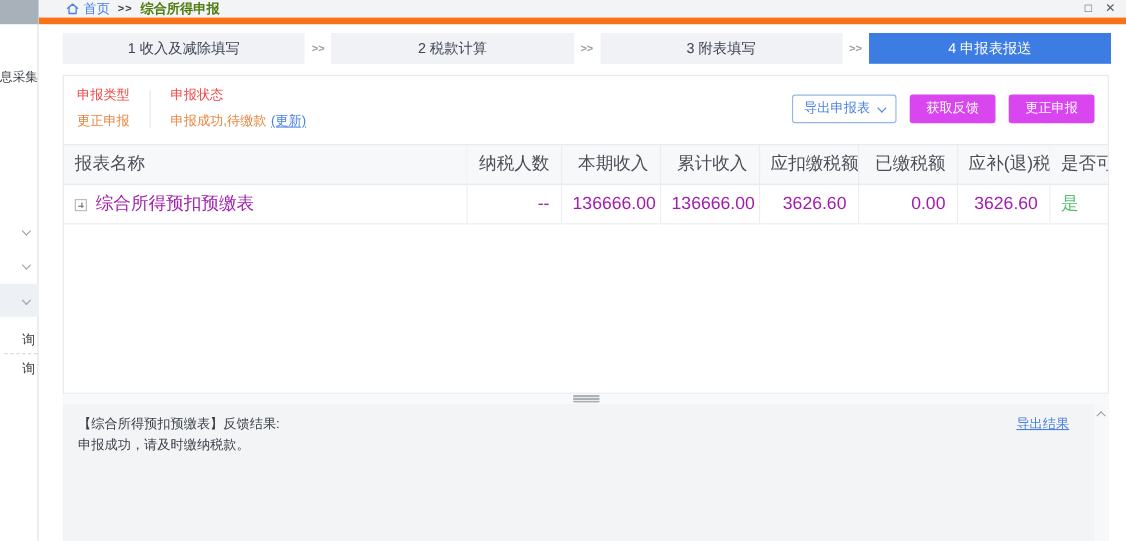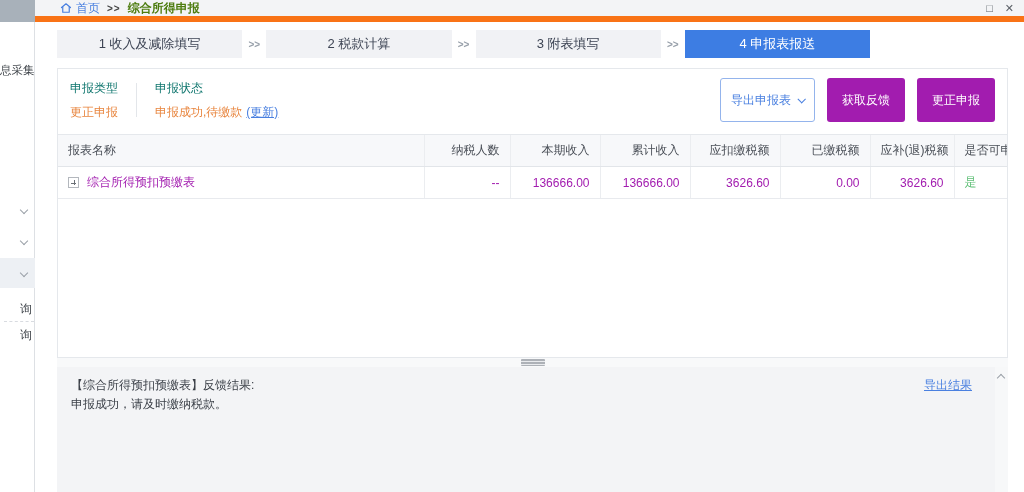--- a/index.html
+++ b/index.html
@@ -28,7 +28,7 @@
   .win-ctrls span { cursor:pointer; line-height:1; }
 
   
-  .steps { position:absolute; left:57px; top:30px; width:813px; height:28px; display:flex; align-items:center; }
+  .steps { position:absolute; left:57px; top:30px; width:953px; height:28px; display:flex; align-items:center; }
   .step { flex:1; height:28px; background:#f1f2f5; color:#3d4454; font-size:13px; display:flex; align-items:center; justify-content:center; cursor:pointer; }
   .step.active { background:#3d7de3; color:#fff; }
   .step-sep { width:24px; text-align:center; color:#98a0aa; font-size:10px; font-weight:bold; flex:none; }

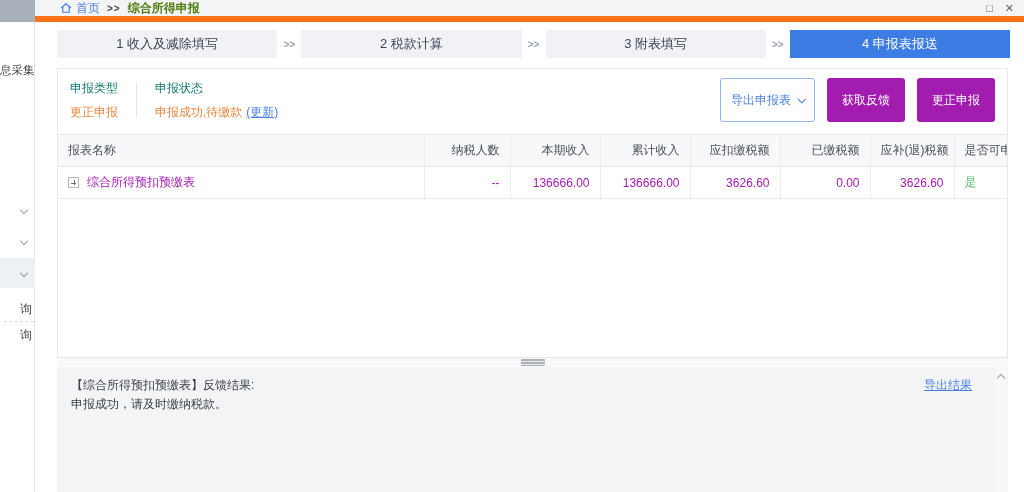--- a/index.html
+++ b/index.html
@@ -41,7 +41,7 @@
 
   .meta-row { display:flex; align-items:center; margin:9px 12px 0 12px; }
   .meta-col { display:flex; flex-direction:column; gap:7px; }
-  .meta-label { color:#0f766e; }
+  .meta-label { color:#ef4444; }
   .meta-value { color:#e8853e; }
   .meta-divider { width:1px; height:34px; background:#e3e6ea; margin:0 18px; }
   .status-line { display:flex; gap:4px; align-items:center; }

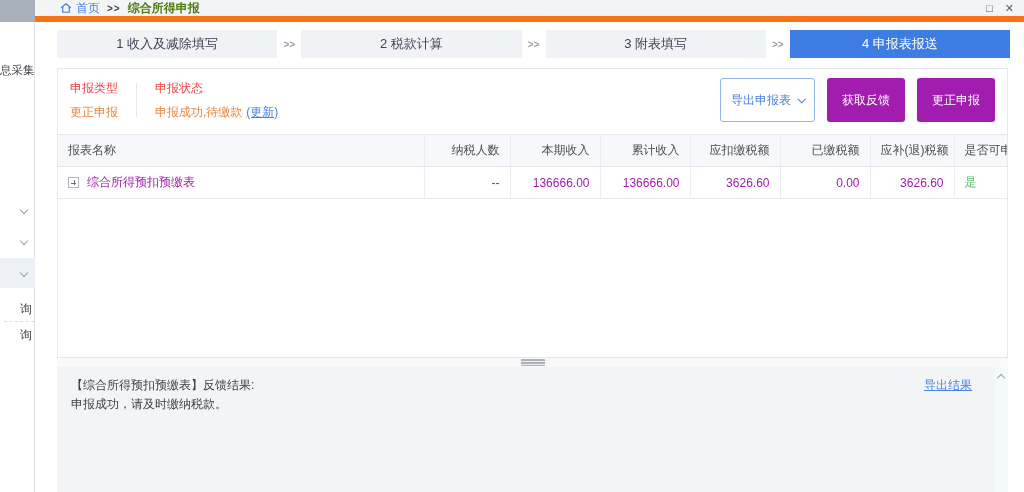--- a/index.html
+++ b/index.html
@@ -48,7 +48,7 @@
   .update-link { color:#4a80e0; text-decoration:underline; cursor:pointer; }
 
   .btns { margin-left:auto; display:flex; align-items:center; gap:12px; }
-  .btn { height:44px; border-radius:3px; font-size:12px; display:inline-flex; align-items:center; justify-content:center; cursor:pointer; }
+  .btn { height:26px; border-radius:3px; font-size:12px; display:inline-flex; align-items:center; justify-content:center; cursor:pointer; }
   .btn-outline { border:1px solid #94b4ec; color:#4a80e0; background:#fff; padding:0 10px; gap:7px; }
   .btn-outline .chev { border-color:#4a80e0; }
   .btn-solid { background:#a21caf; color:#fff; padding:0 15px; }

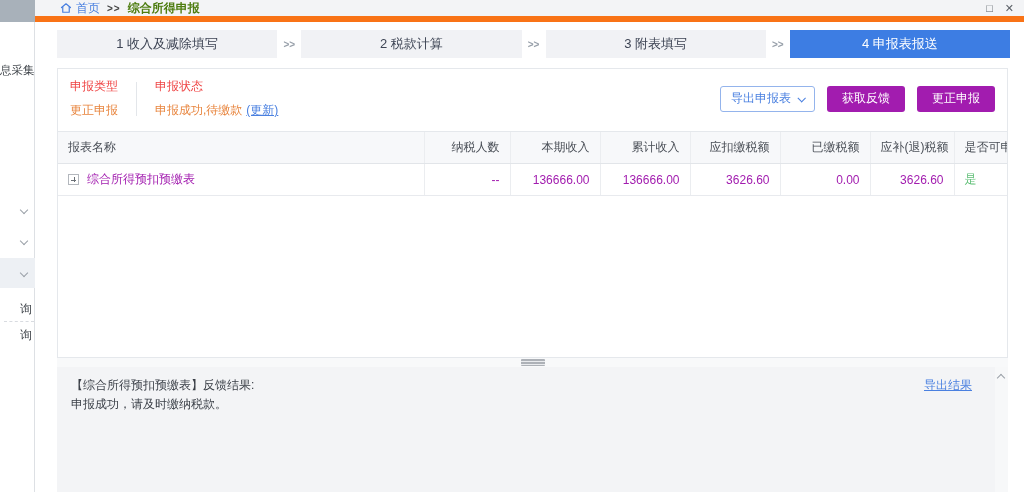--- a/index.html
+++ b/index.html
@@ -51,7 +51,7 @@
   .btn { height:26px; border-radius:3px; font-size:12px; display:inline-flex; align-items:center; justify-content:center; cursor:pointer; }
   .btn-outline { border:1px solid #94b4ec; color:#4a80e0; background:#fff; padding:0 10px; gap:7px; }
   .btn-outline .chev { border-color:#4a80e0; }
-  .btn-solid { background:#a21caf; color:#fff; padding:0 15px; }
+  .btn-solid { background:#d946ef; color:#fff; padding:0 15px; }
 
   
   table { width:100%; border-collapse:collapse; margin-top:12px; font-size:12px; table-layout:fixed; }

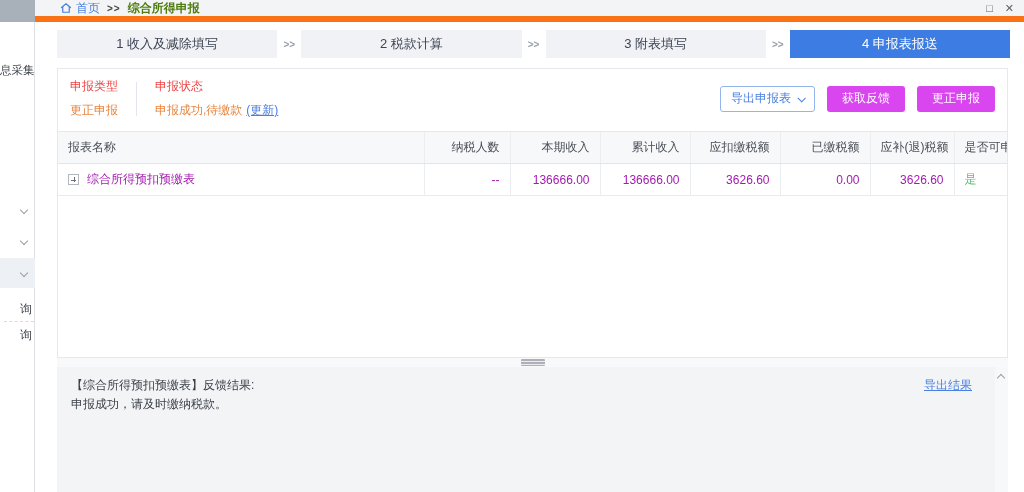--- a/index.html
+++ b/index.html
@@ -54,7 +54,7 @@
   .btn-solid { background:#d946ef; color:#fff; padding:0 15px; }
 
   
-  table { width:100%; border-collapse:collapse; margin-top:12px; font-size:12px; table-layout:fixed; }
+  table { width:100%; border-collapse:collapse; margin-top:12px; font-size:16px; table-layout:fixed; }
   th { background:#f7f8fa; color:#4a4f57; font-weight:normal; padding:7px 10px; border-top:1px solid #e5e8ec; border-bottom:1px solid #e2e5e9; white-space:nowrap; overflow:hidden; }
   td { padding:7px 10px; border-bottom:1px solid #e8eaee; color:#a21caf; white-space:nowrap; overflow:hidden; }
   th + th, td + td { border-left:1px solid #ebedf0; }

